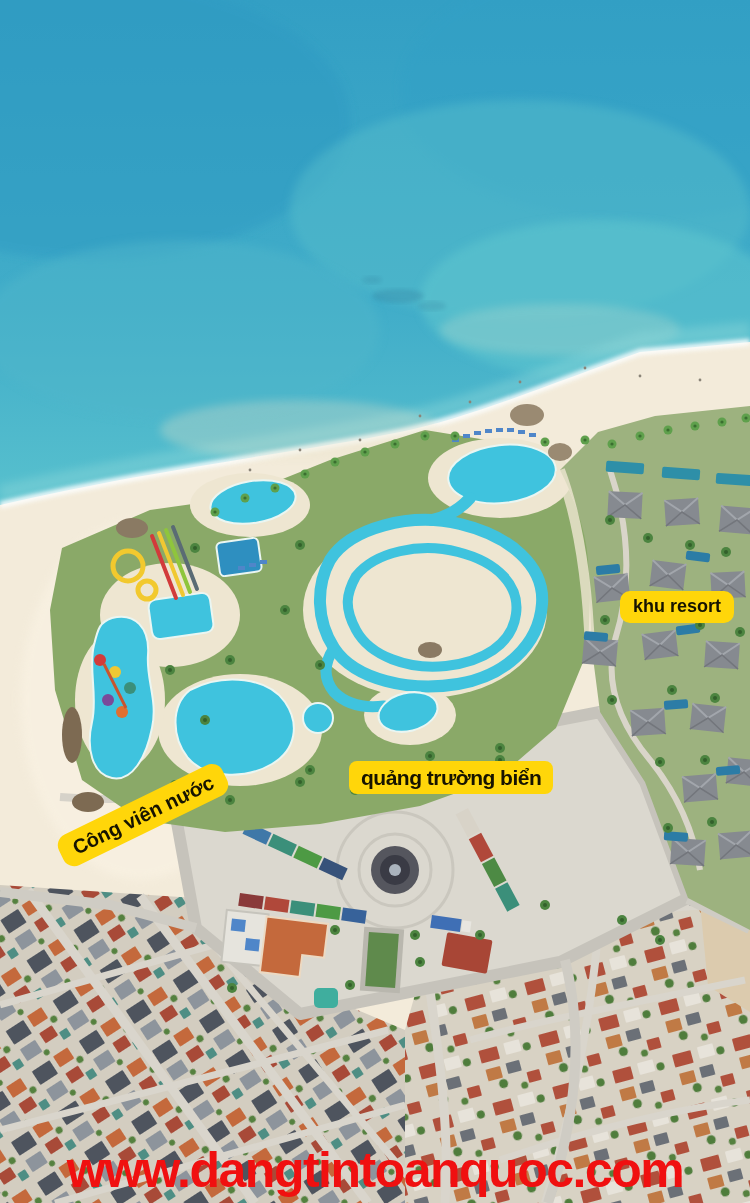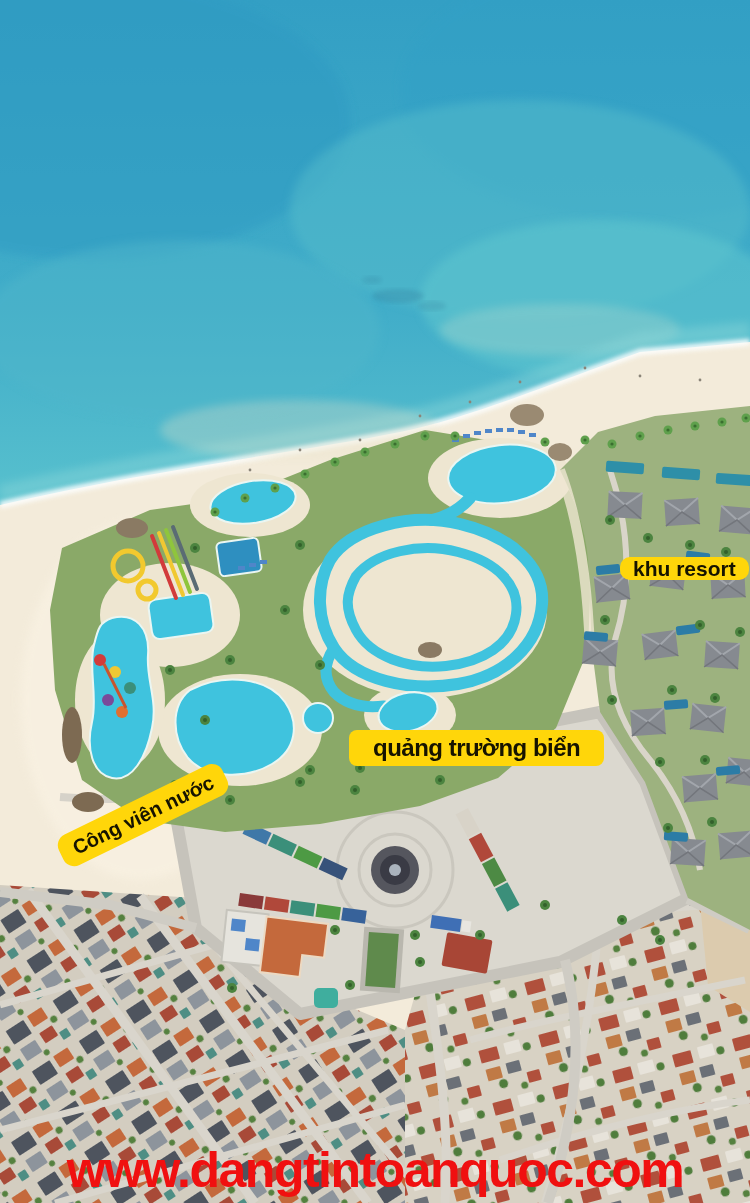--- a/index.html
+++ b/index.html
@@ -19,7 +19,7 @@
   }
   .label.water-park{left:52px;top:798px;padding:6px 14px;font-size:20px;transform:rotate(-26deg);transform-origin:50% 50%;border-radius:12px;}
   .label.square{left:349px;top:730px;padding:5px 24px;font-size:24px;letter-spacing:-0.5px;border-radius:8px;}
-  .label.resort{left:620px;top:557px;padding:0 13px;font-size:21px;}
+  .label.resort{left:620px;top:591px;padding:6px 13px;font-size:18px;}
   .watermark{
     position:absolute;left:50%;bottom:4px;transform:translateX(-50%);
     color:var(--watermark,#f01010);

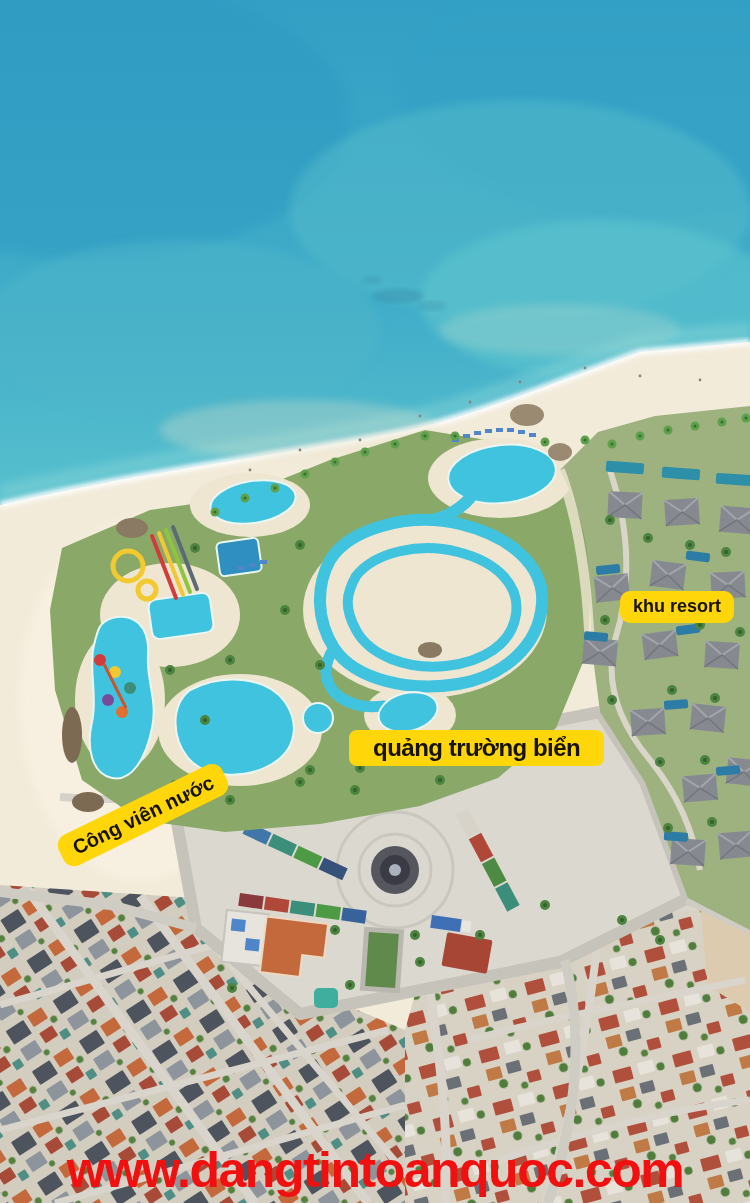--- a/index.html
+++ b/index.html
@@ -18,7 +18,7 @@
     line-height:1.1;
   }
   .label.water-park{left:52px;top:798px;padding:6px 14px;font-size:20px;transform:rotate(-26deg);transform-origin:50% 50%;border-radius:12px;}
-  .label.square{left:349px;top:730px;padding:5px 24px;font-size:24px;letter-spacing:-0.5px;border-radius:8px;}
+  .label.square{left:349px;top:761px;padding:5px 12px;font-size:21px;letter-spacing:-0.5px;border-radius:8px;}
   .label.resort{left:620px;top:591px;padding:6px 13px;font-size:18px;}
   .watermark{
     position:absolute;left:50%;bottom:4px;transform:translateX(-50%);

